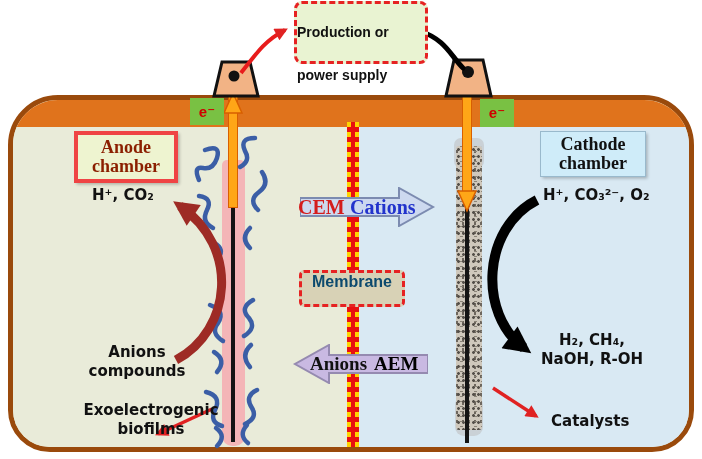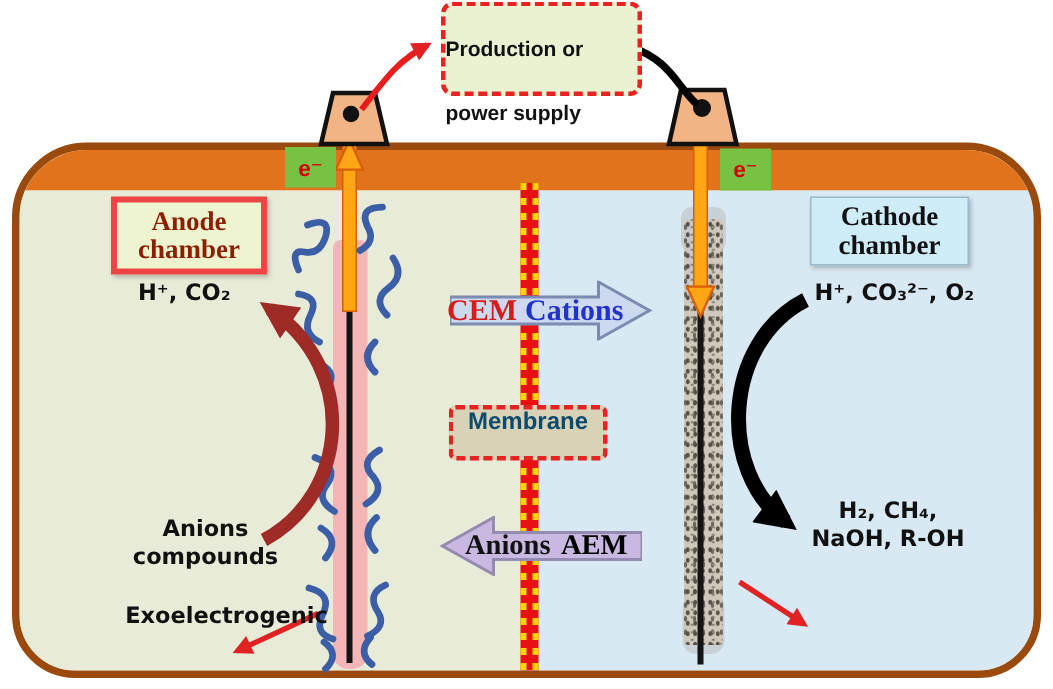--- a/index.html
+++ b/index.html
@@ -201,6 +201,7 @@
   </div>
   <div class="abs chem center2" id="txt-exo">
     <div>Exoelectrogenic</div>
+    <div>biofilms</div>
   </div>
 
 </div>

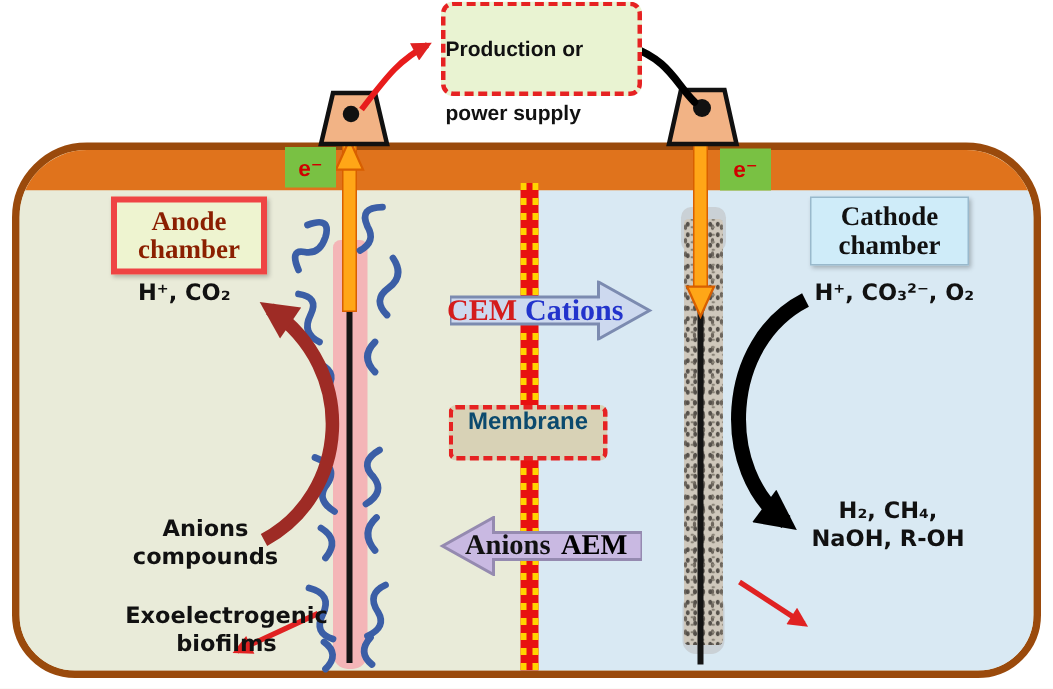--- a/index.html
+++ b/index.html
@@ -203,6 +203,7 @@
     <div>Exoelectrogenic</div>
     <div>biofilms</div>
   </div>
+  <div class="abs chem" id="txt-catalysts">Catalysts</div>
 
 </div>
 

